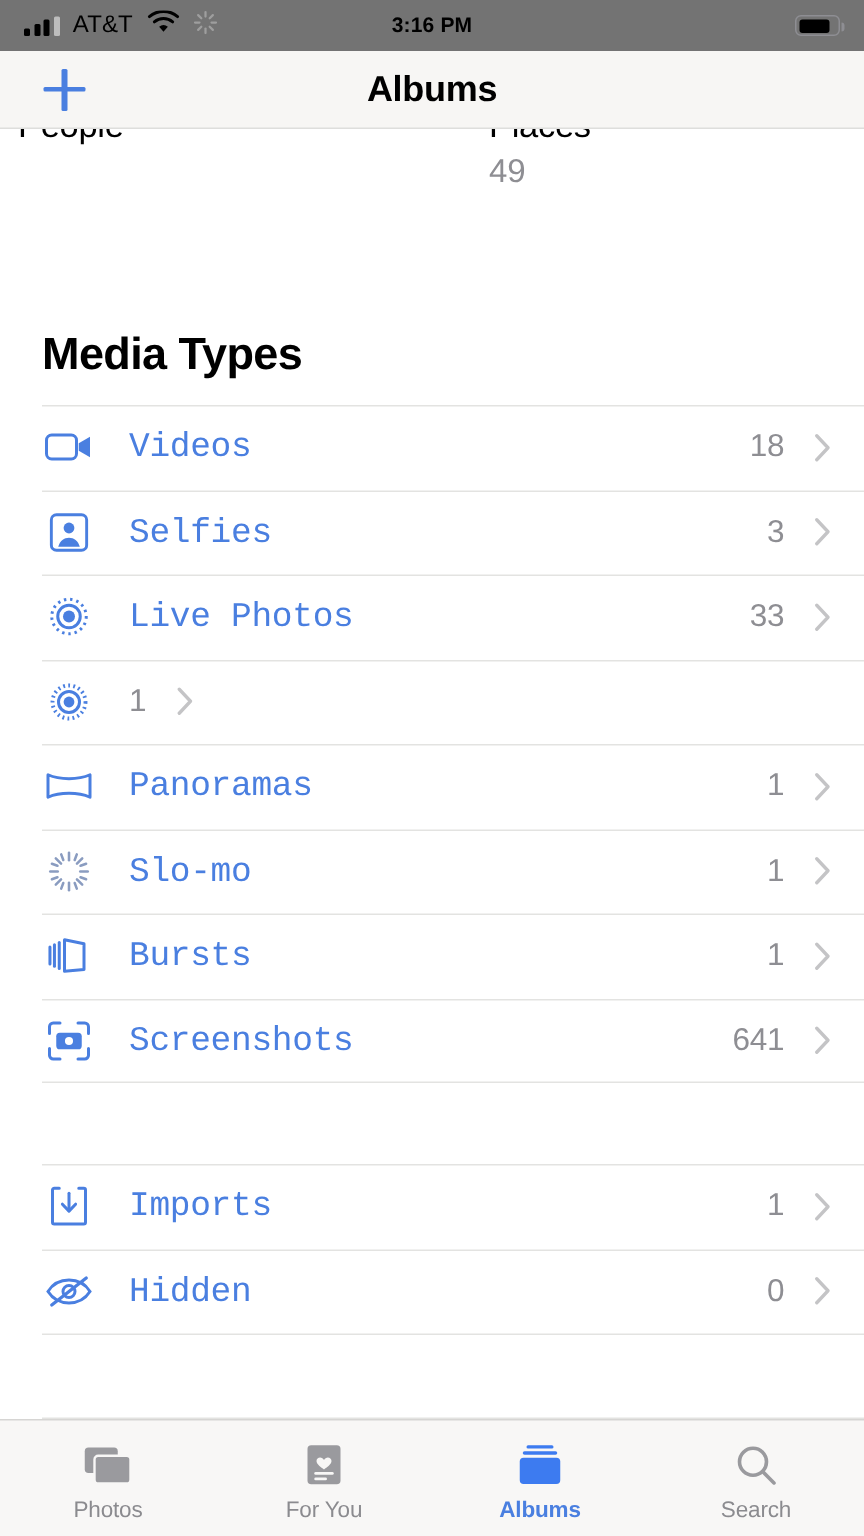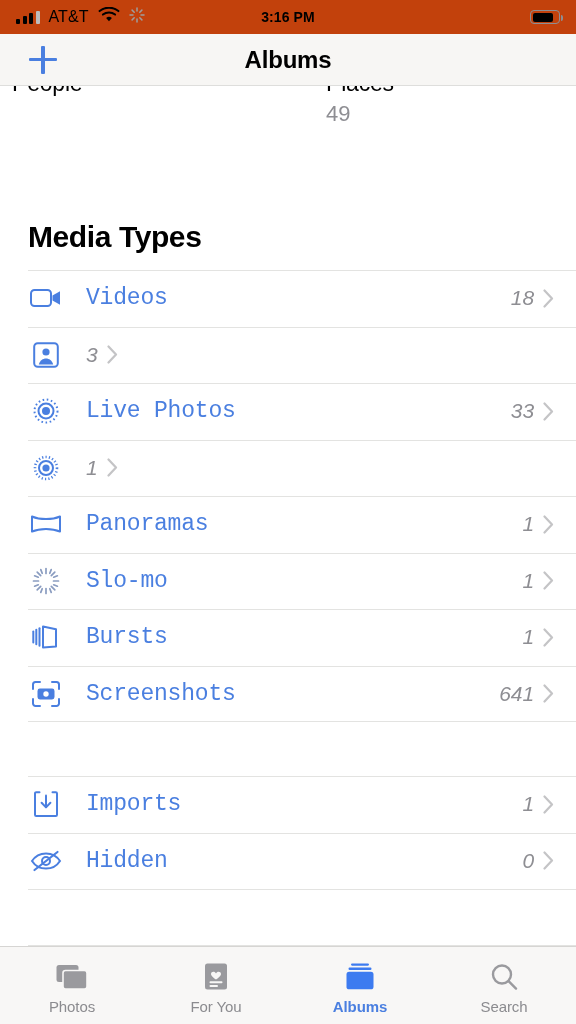--- a/index.html
+++ b/index.html
@@ -15,7 +15,7 @@
   
   .statusbar{
     position:absolute; top:0; left:0; width:576px; height:34px;
-    background:#c2410c;
+    background:#737373;
     display:flex; align-items:center;
     padding:0 16px;
     z-index:40;

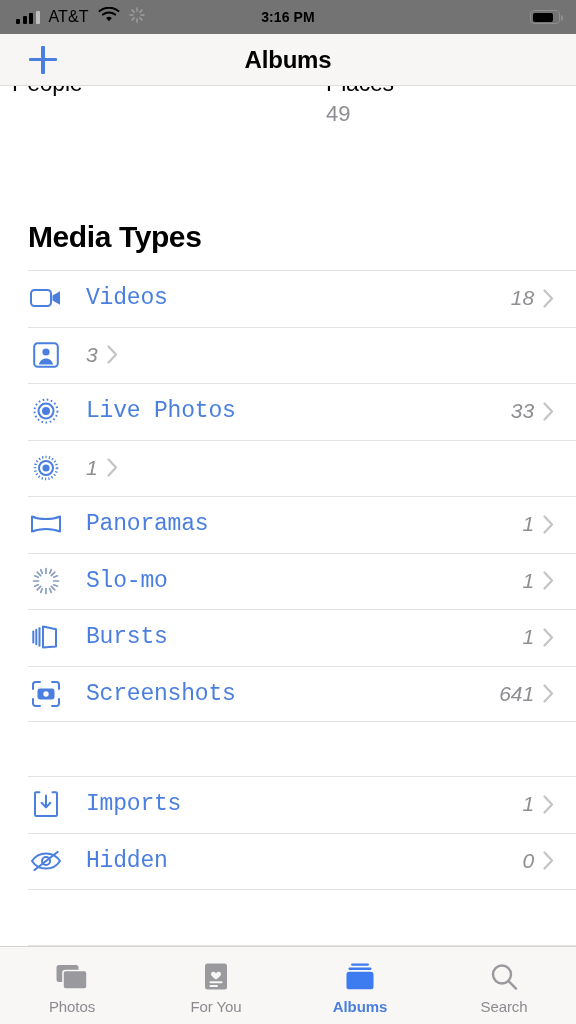--- a/index.html
+++ b/index.html
@@ -111,7 +111,7 @@
     font-family:Liberation Mono, monospace;
   }
   .row .count{
-    font-size:21px; color:#8e8e93; margin-right:9px; letter-spacing:-.1px;font-style:italic;
+    font-size:21px; color:#8e8e93; margin-right:20px; letter-spacing:-.1px;
   }
   .chev{ width:11px; height:19px; flex:0 0 11px; }
   .chev svg{ display:block; }

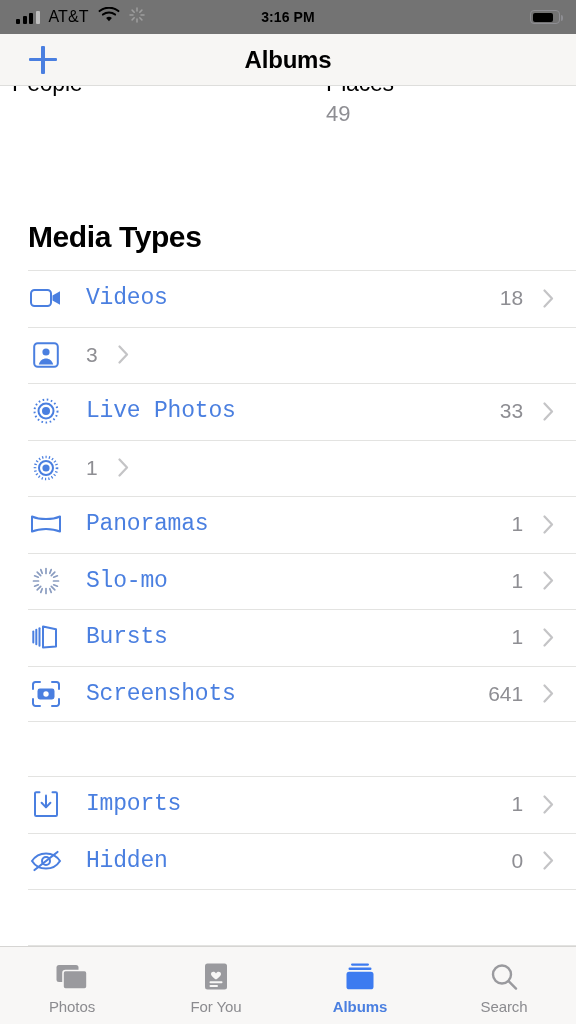--- a/index.html
+++ b/index.html
@@ -224,6 +224,7 @@
               <path d="M5.8 22.5c1.1-4 4-6 7.2-6s6.1 2 7.2 6z" fill="#4a7fe0"></path>
             </svg>
           </span>
+          <span class="label">Selfies</span>
           <span class="count">3</span>
           <span class="chev">
             <svg width="11" height="19" viewBox="0 0 11 19">

